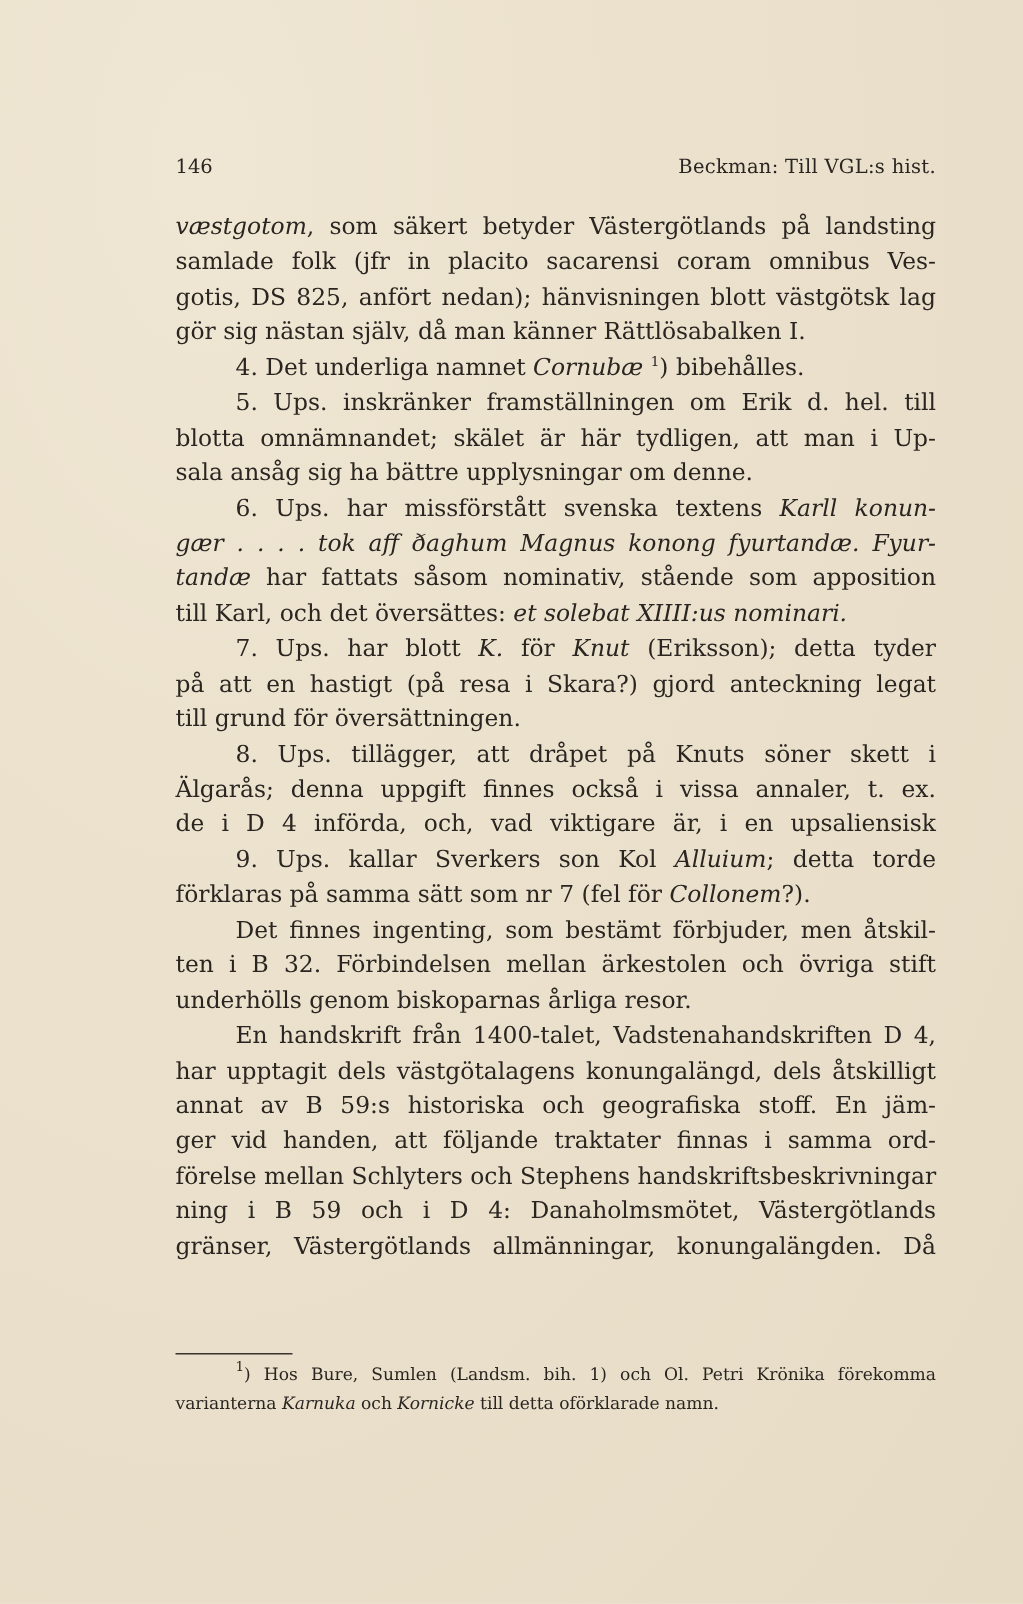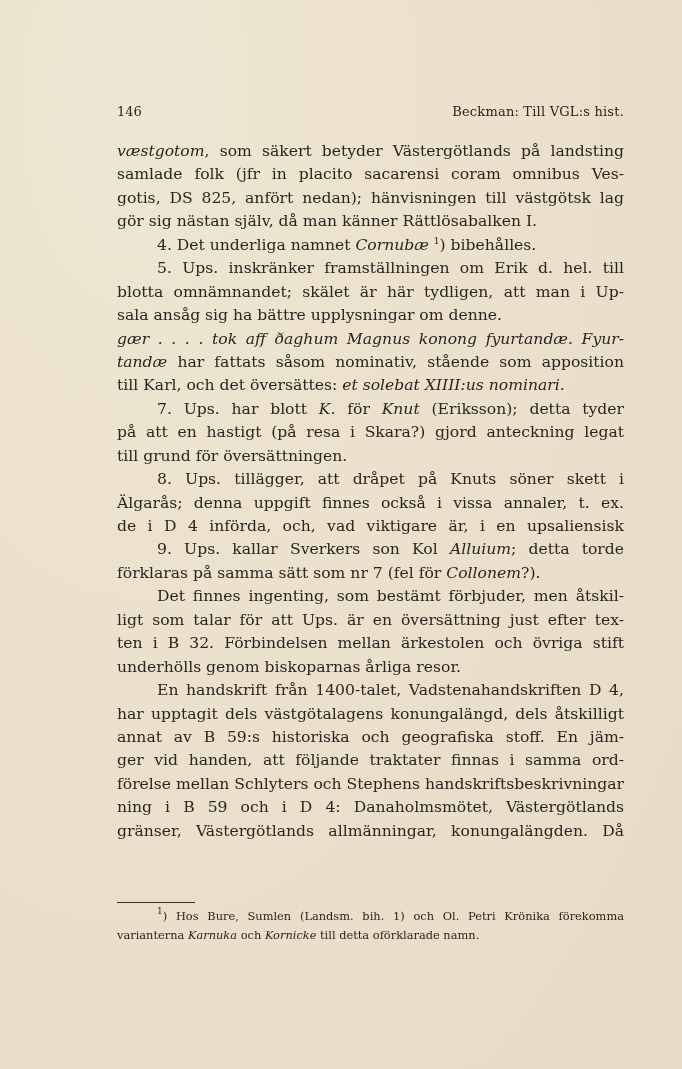--- a/index.html
+++ b/index.html
@@ -37,7 +37,7 @@
   <div class="body-text" id="body-text">
       <span class="line"><i>væstgotom</i><span>, som säkert betyder Västergötlands på landsting</span></span>
       <span class="line"><span>samlade folk (jfr in placito sacarensi coram omnibus Ves-</span></span>
-      <span class="line"><span>gotis, DS 825, anfört nedan); hänvisningen till västgötsk lag</span></span>
+      <span class="line"><span>gotis, DS 825, anfört nedan); hänvisningen blott västgötsk lag</span></span>
       <span class="line last"><span>gör sig nästan själv, då man känner Rättlösabalken I.</span></span>
       <span class="line indent last"><span>4. Det underliga namnet </span><i>Cornubæ</i><span> </span><sup>1</sup><span>) bibehålles.</span></span>
       <span class="line indent"><span>5. Ups. inskränker framställningen om Erik d. hel. till</span></span>

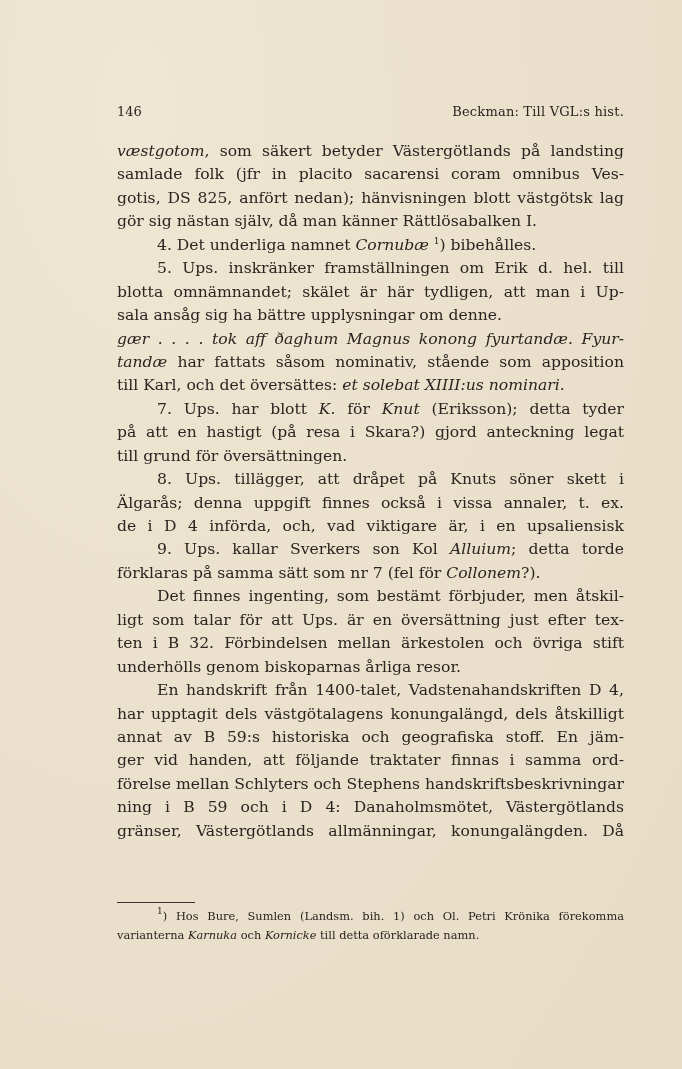--- a/index.html
+++ b/index.html
@@ -43,6 +43,7 @@
       <span class="line indent"><span>5. Ups. inskränker framställningen om Erik d. hel. till</span></span>
       <span class="line"><span>blotta omnämnandet; skälet är här tydligen, att man i Up-</span></span>
       <span class="line last"><span>sala ansåg sig ha bättre upplysningar om denne.</span></span>
+      <span class="line indent"><span>6. Ups. har missförstått svenska textens </span><i>Karll konun-</i></span>
       <span class="line"><i>gær . . . . tok aff ðaghum Magnus konong fyurtandæ. Fyur-</i></span>
       <span class="line"><i>tandæ</i><span> har fattats såsom nominativ, stående som apposition</span></span>
       <span class="line last"><span>till Karl, och det översättes: </span><i>et solebat XIIII:us nominari.</i></span>

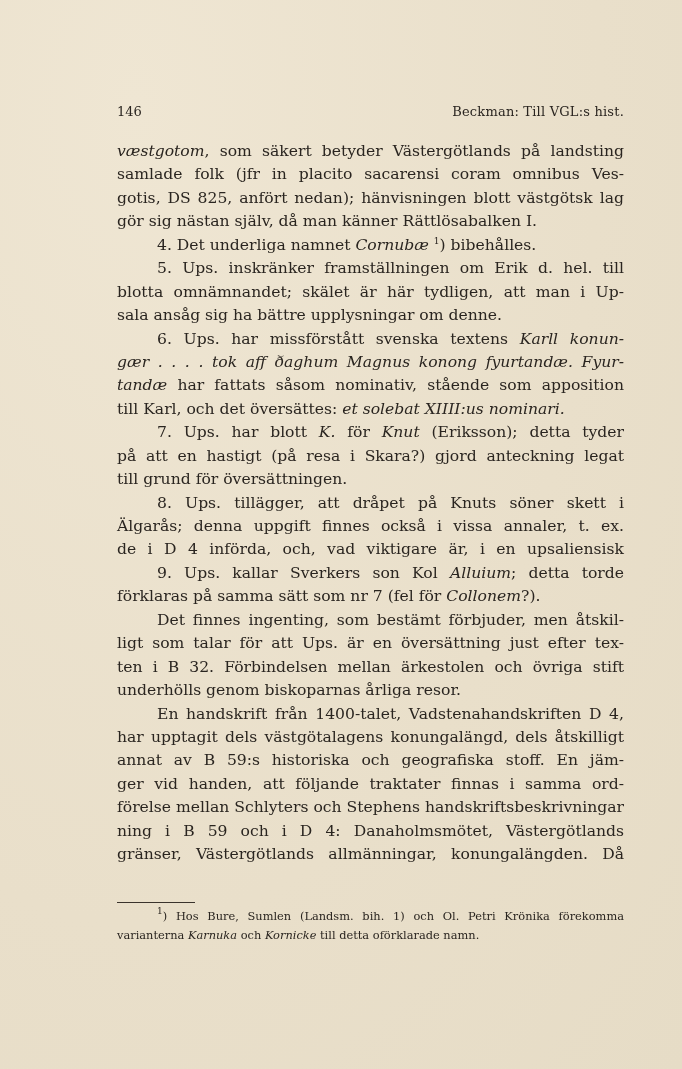--- a/index.html
+++ b/index.html
@@ -56,7 +56,6 @@
       <span class="line indent"><span>9. Ups. kallar Sverkers son Kol </span><i>Alluium</i><span>; detta torde</span></span>
       <span class="line last"><span>förklaras på samma sätt som nr 7 (fel för </span><i>Collonem</i><span>?).</span></span>
       <span class="line indent"><span>Det finnes ingenting, som bestämt förbjuder, men åtskil-</span></span>
-      <span class="line"><span>ligt som talar för att Ups. är en översättning just efter tex-</span></span>
       <span class="line"><span>ten i B 32. Förbindelsen mellan ärkestolen och övriga stift</span></span>
       <span class="line last"><span>underhölls genom biskoparnas årliga resor.</span></span>
       <span class="line indent"><span>En handskrift från 1400-talet, Vadstenahandskriften D 4,</span></span>

